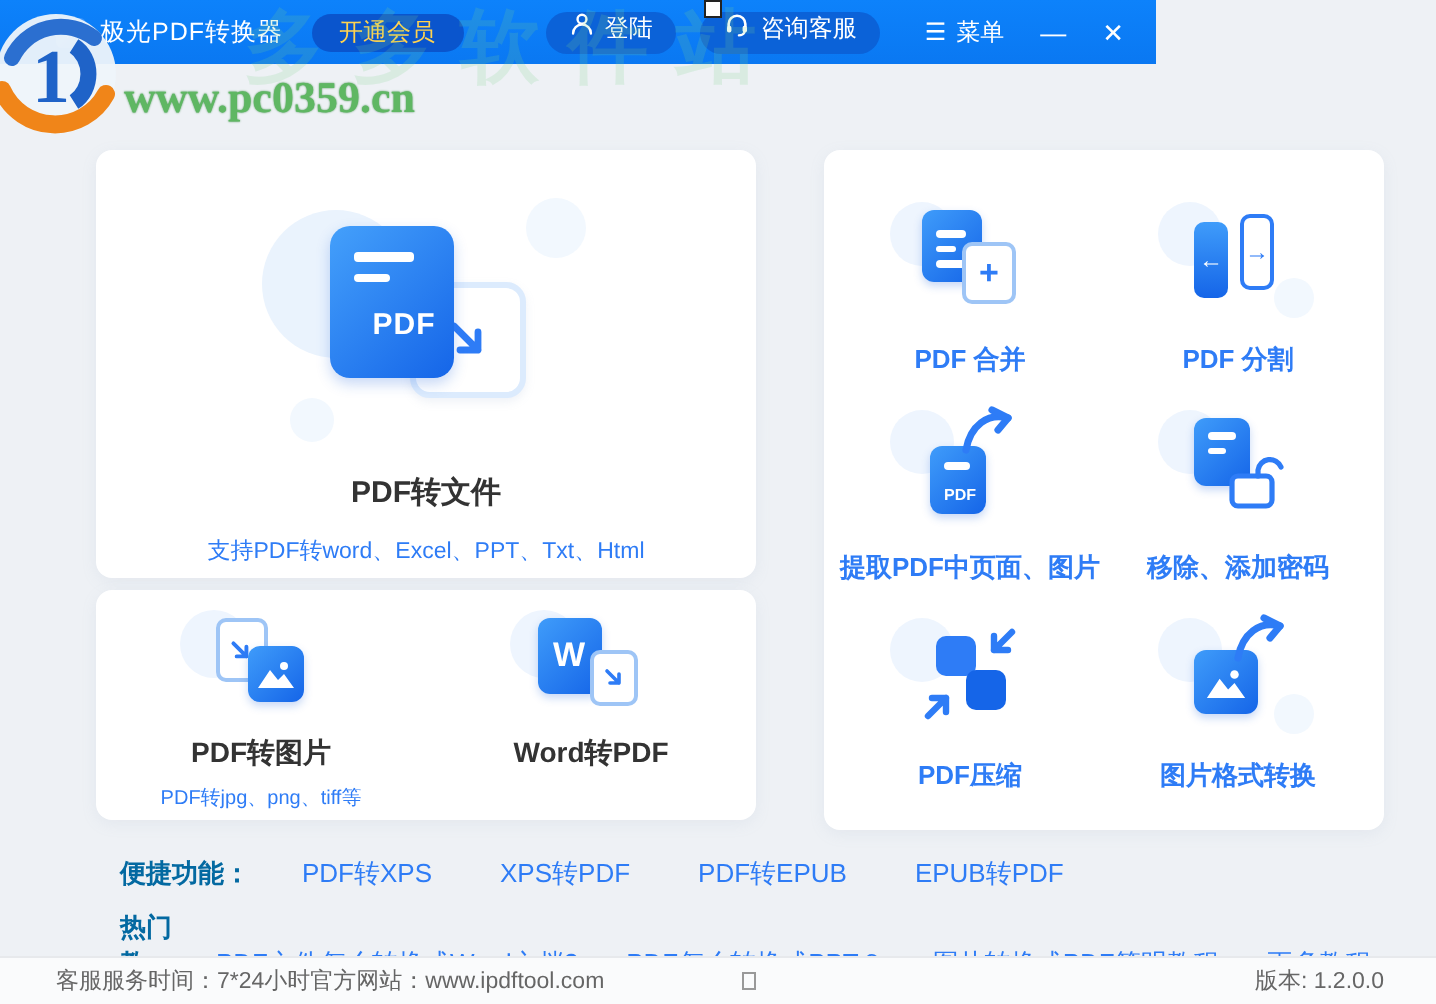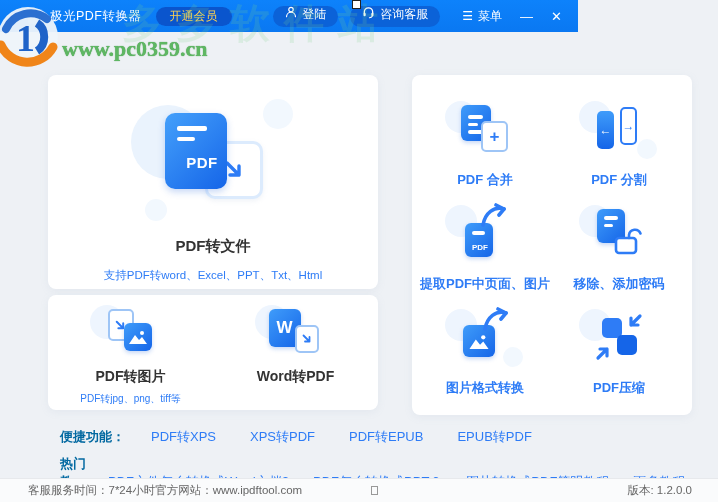--- a/index.html
+++ b/index.html
@@ -282,6 +282,20 @@
     <div class="g-item">
       <div class="g-ic">
         <div class="bub"></div>
+        <svg width="52" height="52" viewBox="0 0 52 52" style="position:absolute; left:6px; top:0;">
+          <path d="M14 8 h12 a5 5 0 0 1 5 5 v8 h4 a5 5 0 0 1 5 5 v12 a5 5 0 0 1 -5 5 H23 a5 5 0 0 1 -5 -5 v-8 h-4 a5 5 0 0 1 -5 -5 V13 a5 5 0 0 1 5 -5 Z" fill="none"></path>
+          <rect x="9" y="7" width="20" height="20" rx="5" fill="#2e7cf6"></rect>
+          <rect x="24" y="24" width="20" height="20" rx="5" fill="#1565e8"></rect>
+          <path d="M47 5 L38 14 M38 14 h7 M38 14 v-7" fill="none" stroke="#2e7cf6" stroke-width="3.2" stroke-linecap="round" stroke-linejoin="round"></path>
+          <path d="M5 47 L14 38 M14 38 h-7 M14 38 v7" fill="none" stroke="#2e7cf6" stroke-width="3.2" stroke-linecap="round" stroke-linejoin="round"></path>
+        </svg>
+      </div>
+      <div class="g-label">PDF压缩</div>
+    </div>
+
+    <div class="g-item">
+      <div class="g-ic">
+        <div class="bub"></div>
           <div class="bub2"></div>
         <div class="doc-blue" style="left:10px; top:14px; width:32px; height:32px;">
           <svg width="22" height="17" viewBox="0 0 20 16">
@@ -296,20 +310,6 @@
       </div>
       <div class="g-label">图片格式转换</div>
     </div>
-
-    <div class="g-item">
-      <div class="g-ic">
-        <div class="bub"></div>
-        <svg width="52" height="52" viewBox="0 0 52 52" style="position:absolute; left:6px; top:0;">
-          <path d="M14 8 h12 a5 5 0 0 1 5 5 v8 h4 a5 5 0 0 1 5 5 v12 a5 5 0 0 1 -5 5 H23 a5 5 0 0 1 -5 -5 v-8 h-4 a5 5 0 0 1 -5 -5 V13 a5 5 0 0 1 5 -5 Z" fill="none"></path>
-          <rect x="9" y="7" width="20" height="20" rx="5" fill="#2e7cf6"></rect>
-          <rect x="24" y="24" width="20" height="20" rx="5" fill="#1565e8"></rect>
-          <path d="M47 5 L38 14 M38 14 h7 M38 14 v-7" fill="none" stroke="#2e7cf6" stroke-width="3.2" stroke-linecap="round" stroke-linejoin="round"></path>
-          <path d="M5 47 L14 38 M14 38 h-7 M14 38 v7" fill="none" stroke="#2e7cf6" stroke-width="3.2" stroke-linecap="round" stroke-linejoin="round"></path>
-        </svg>
-      </div>
-      <div class="g-label">PDF压缩</div>
-    </div>
   </div>
 
   <div class="link-row row-quick">

